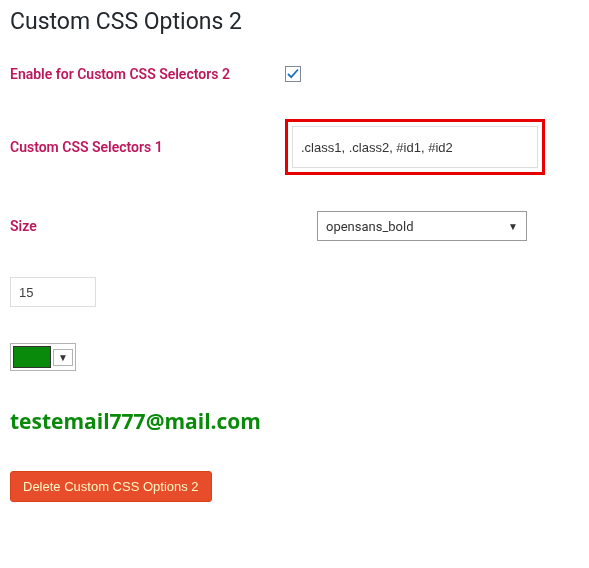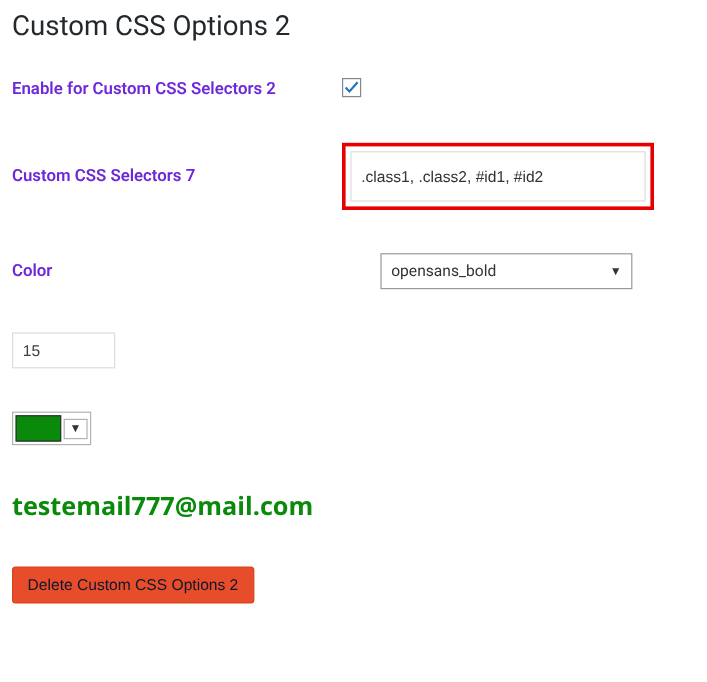--- a/index.html
+++ b/index.html
@@ -27,7 +27,7 @@
     .form-row .label-col {
       width: 275px;
       flex-shrink: 0;
-      color: #6d28d9;
+      color: #be185d;
       font-size: 14px;
       font-weight: 600;
       line-height: 1.3;

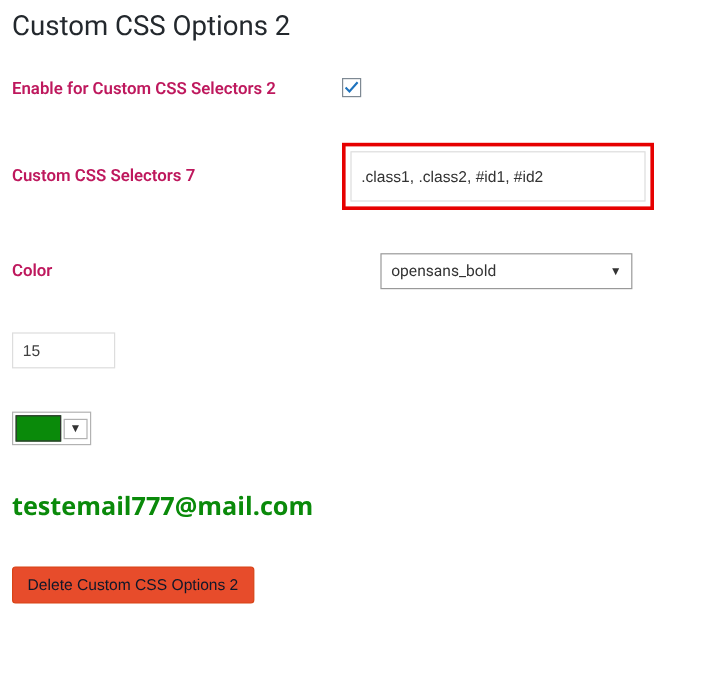--- a/index.html
+++ b/index.html
@@ -140,7 +140,7 @@
 </div>
 
 <div class="form-row">
-  <div class="label-col">Custom CSS Selectors 7</div>
+  <div class="label-col">Custom CSS Selectors 1</div>
   <div class="field-col">
     <span class="highlight-red">
       <input type="text" class="text-input" value=".class1, .class2, #id1, #id2" style="">

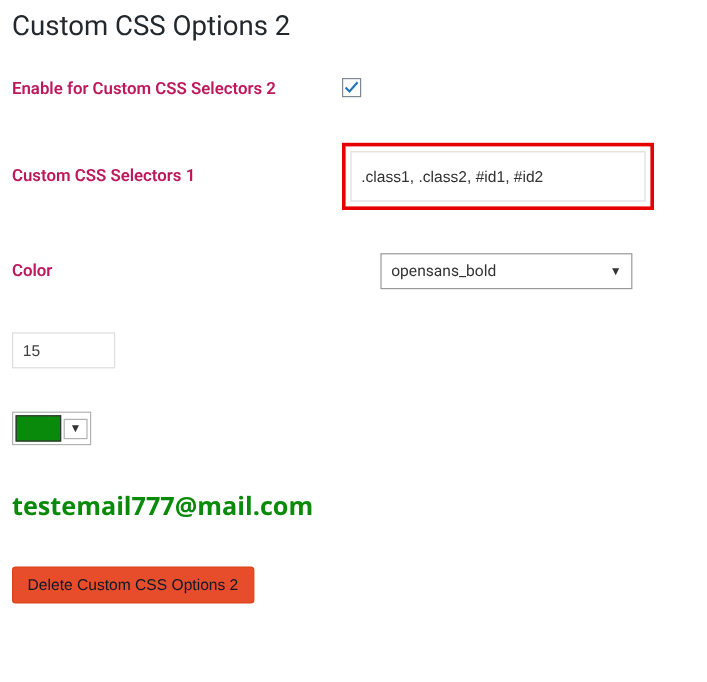--- a/index.html
+++ b/index.html
@@ -149,7 +149,7 @@
 </div>
 
 <div class="form-row">
-  <div class="label-col">Color</div>
+  <div class="label-col">Size</div>
   <div class="field-col">
     <div class="select">
       <span>opensans_bold</span>

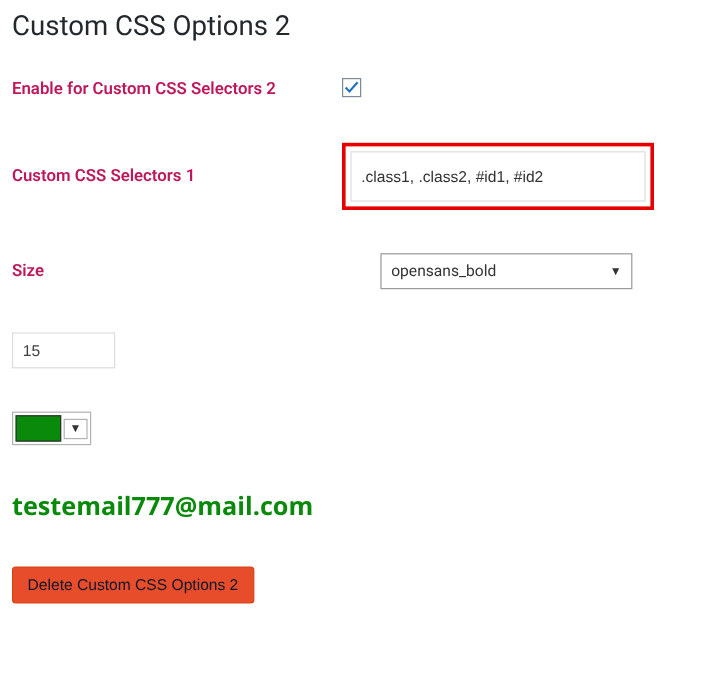--- a/index.html
+++ b/index.html
@@ -113,7 +113,7 @@
     }
     .delete-btn {
       background: #e74c2b;
-      color: #0f172a;
+      color: #fef9c3;
       border: 1px solid #d84315;
       padding: 7px 12px;
       font-size: 13px;

